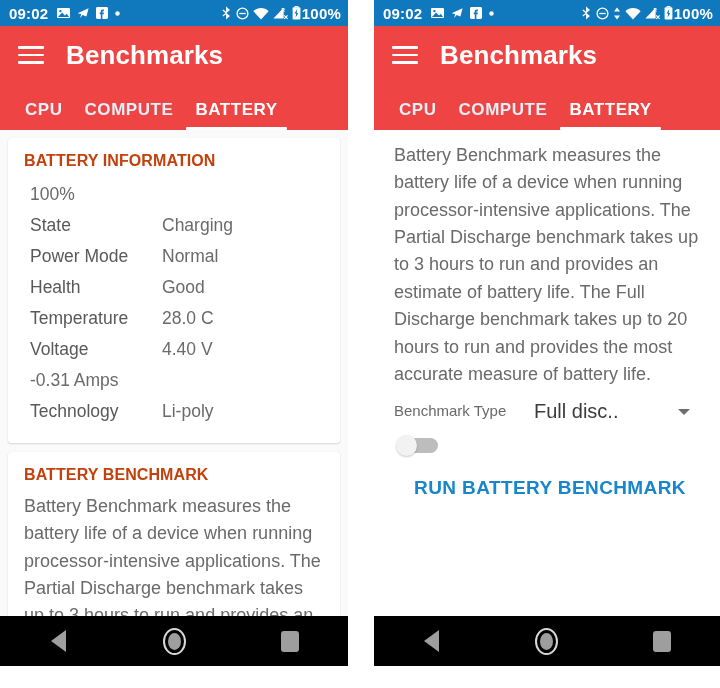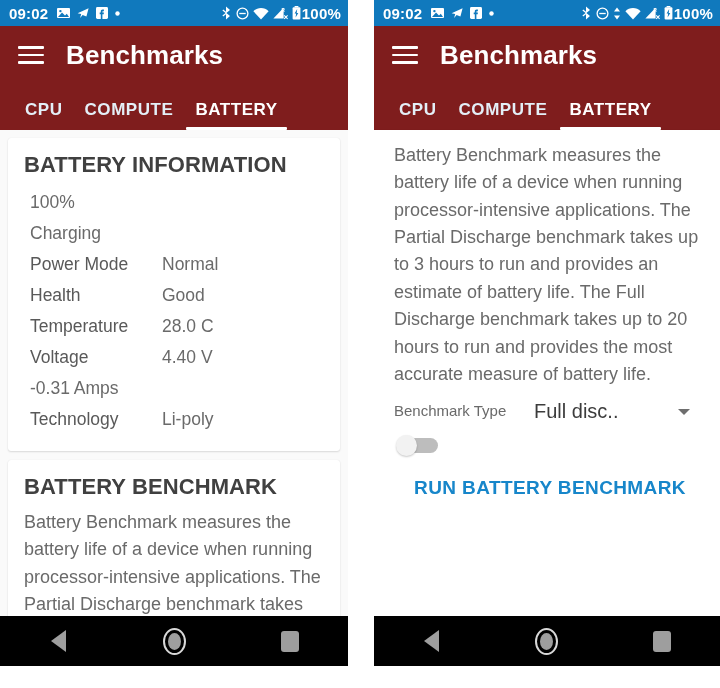--- a/index.html
+++ b/index.html
@@ -30,7 +30,7 @@
   .ic svg { display: block; }
 
   
-  .appbar { background: #7f1d1d; padding: 0 0 0 0; }
+  .appbar { background: #ef4444; padding: 0 0 0 0; }
   .appbar-top { height: 58px; display: flex; align-items: center; padding-left: 18px; }
   .hamburger { width: 26px; height: 18px; display:flex; flex-direction:column; justify-content:space-between; cursor:pointer; }
   .hamburger i { display:block; height: 2.6px; background: #fff; border-radius: 1px; }

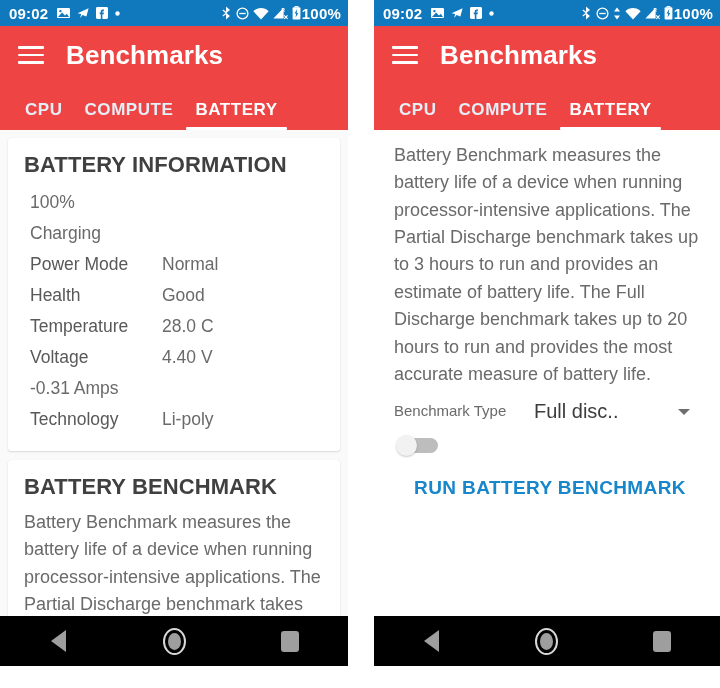--- a/index.html
+++ b/index.html
@@ -58,7 +58,7 @@
     padding: 14px 16px 16px 16px; margin-bottom: 9px;
   }
   .card-title {
-    font-size: 22px; font-weight: bold; color: #404040;
+    font-size: 16px; font-weight: bold; color: #c2410c;
     letter-spacing: .1px; margin-bottom: 9px;
   }
   .kv { display: flex; align-items: baseline; padding: 5px 0 5px 6px; }

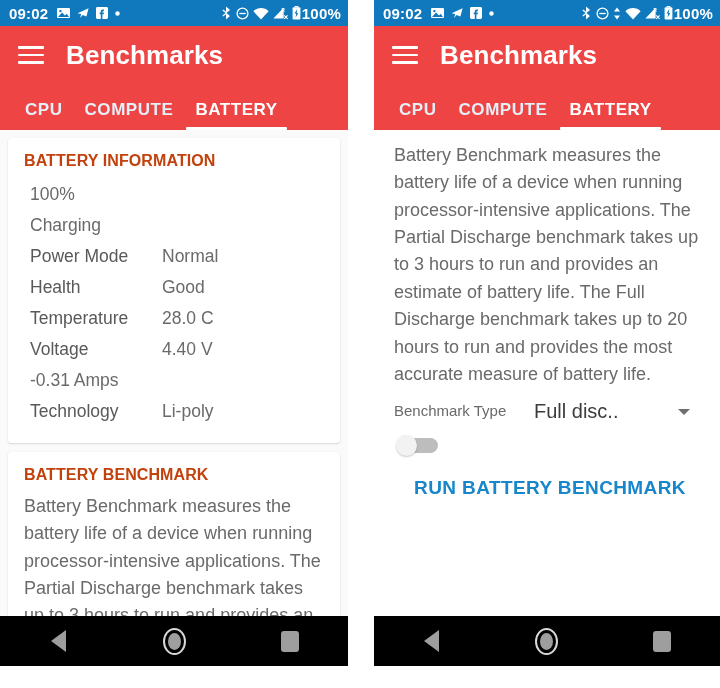--- a/index.html
+++ b/index.html
@@ -205,6 +205,7 @@
           <div class="kv-val">100%</div>
         </div>
         <div class="kv">
+          <div class="kv-key">State</div>
           <div class="kv-val">Charging</div>
         </div>
         <div class="kv">

